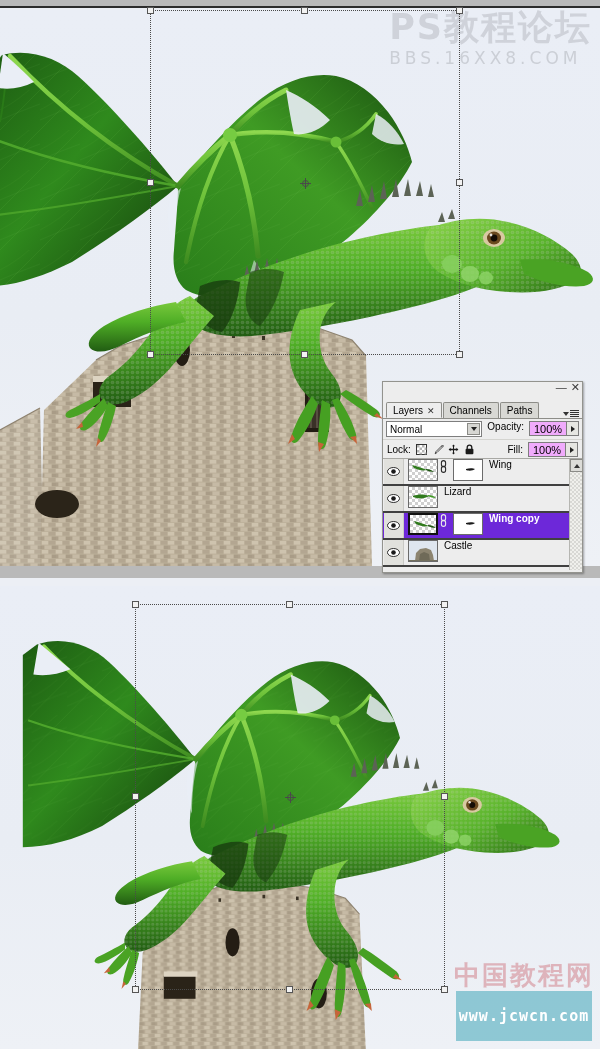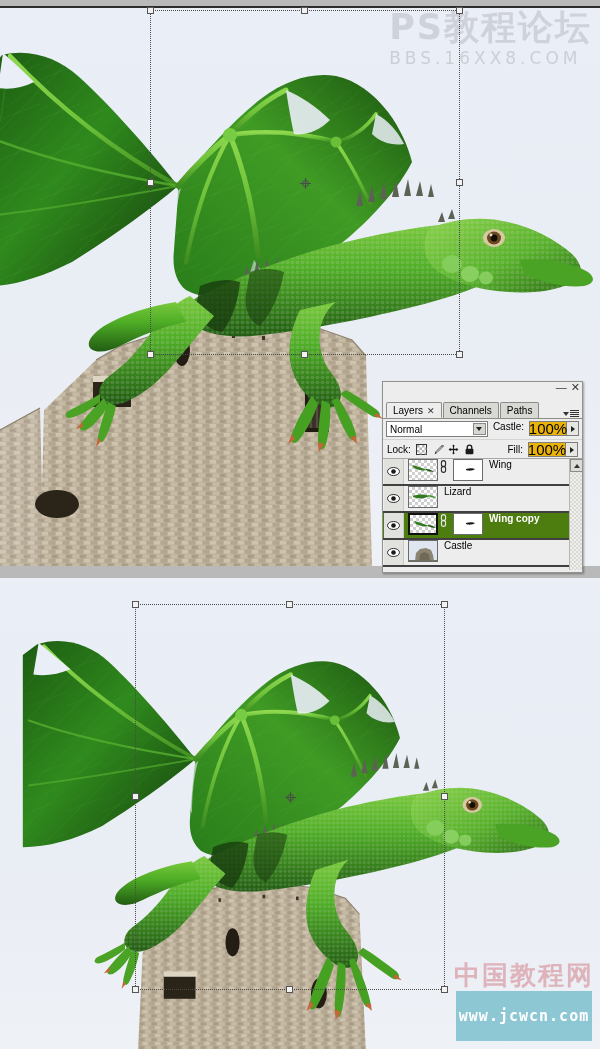--- a/index.html
+++ b/index.html
@@ -656,7 +656,7 @@
             <i></i>
           </span>
       </div>
-      <span class="lbl">Castle:</span>
+      <span class="lbl">Opacity:</span>
       <div style="display:flex;">
         <div class="numfield">100%</div>
         <div class="spin">

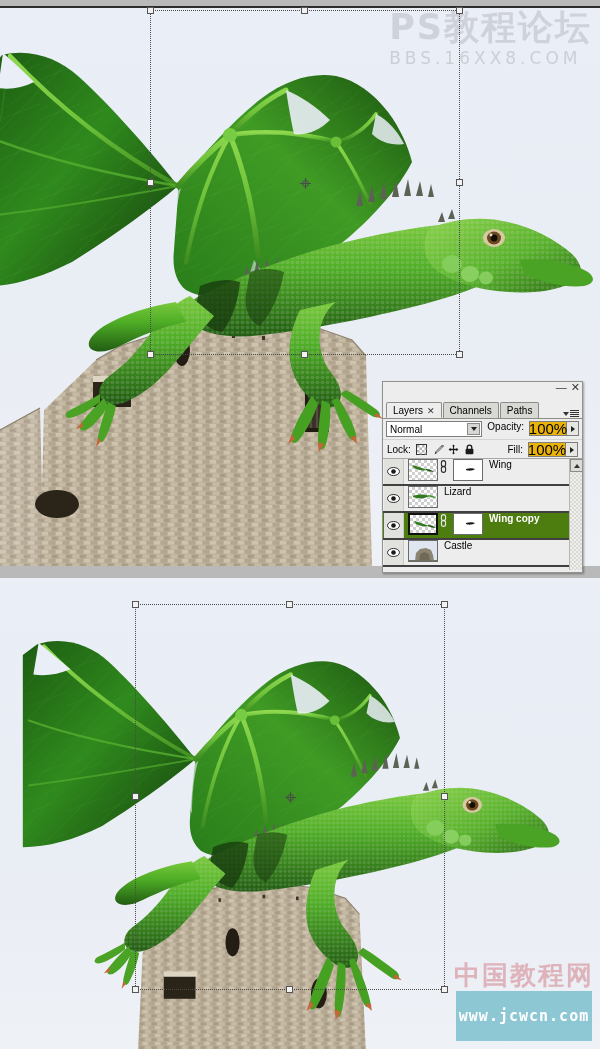--- a/index.html
+++ b/index.html
@@ -166,9 +166,9 @@
   .lbl { font-size: 10px; white-space: nowrap; }
   .numfield {
     position: relative; width: 38px; height: 15px;
-    background: #eab308; border: 1px solid #7e7e7e;
+    background: #f0abfc; border: 1px solid #7e7e7e;
     display: flex; align-items: center; justify-content: center;
-    font-size: 15px;
+    font-size: 11px;
   }
   .spin {
     width: 12px; height: 15px; background: #e6e6e2;

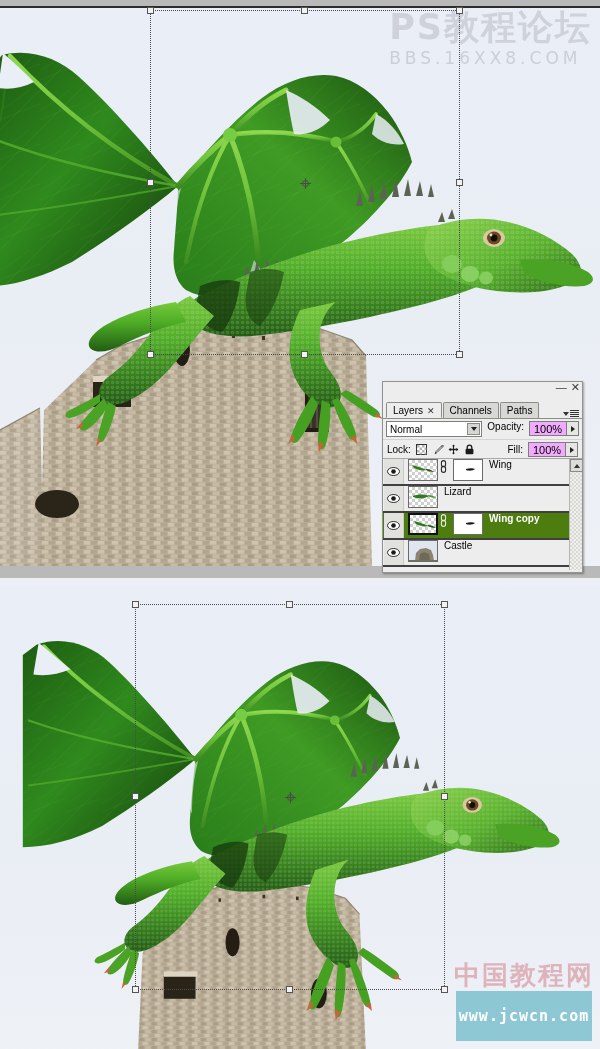--- a/index.html
+++ b/index.html
@@ -199,7 +199,7 @@
     border-bottom: 2px solid #404040;
     padding-left: 1px;
   }
-  .layerrow.selected { background: #4d7c0f; color: #fff; }
+  .layerrow.selected { background: #6d28d9; color: #fff; }
   .eyecell {
     width: 20px; height: 25px;
     display: flex; align-items: center; justify-content: center;

